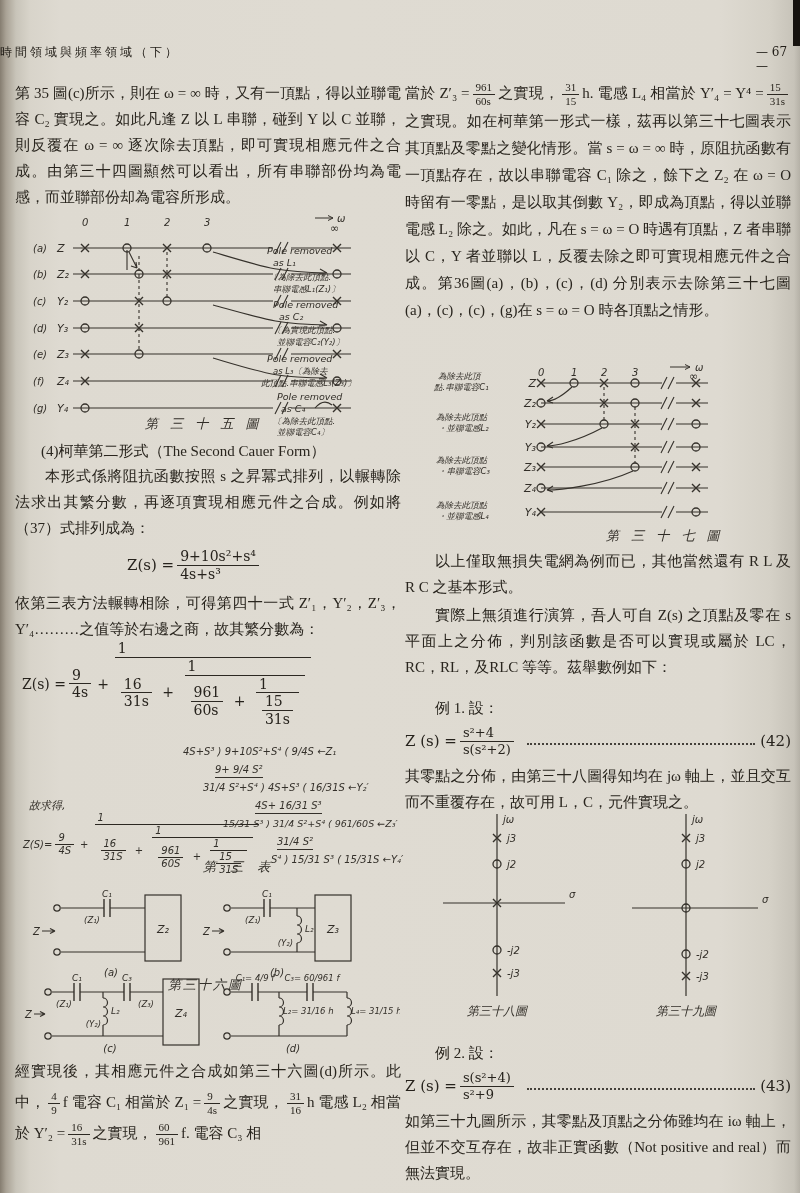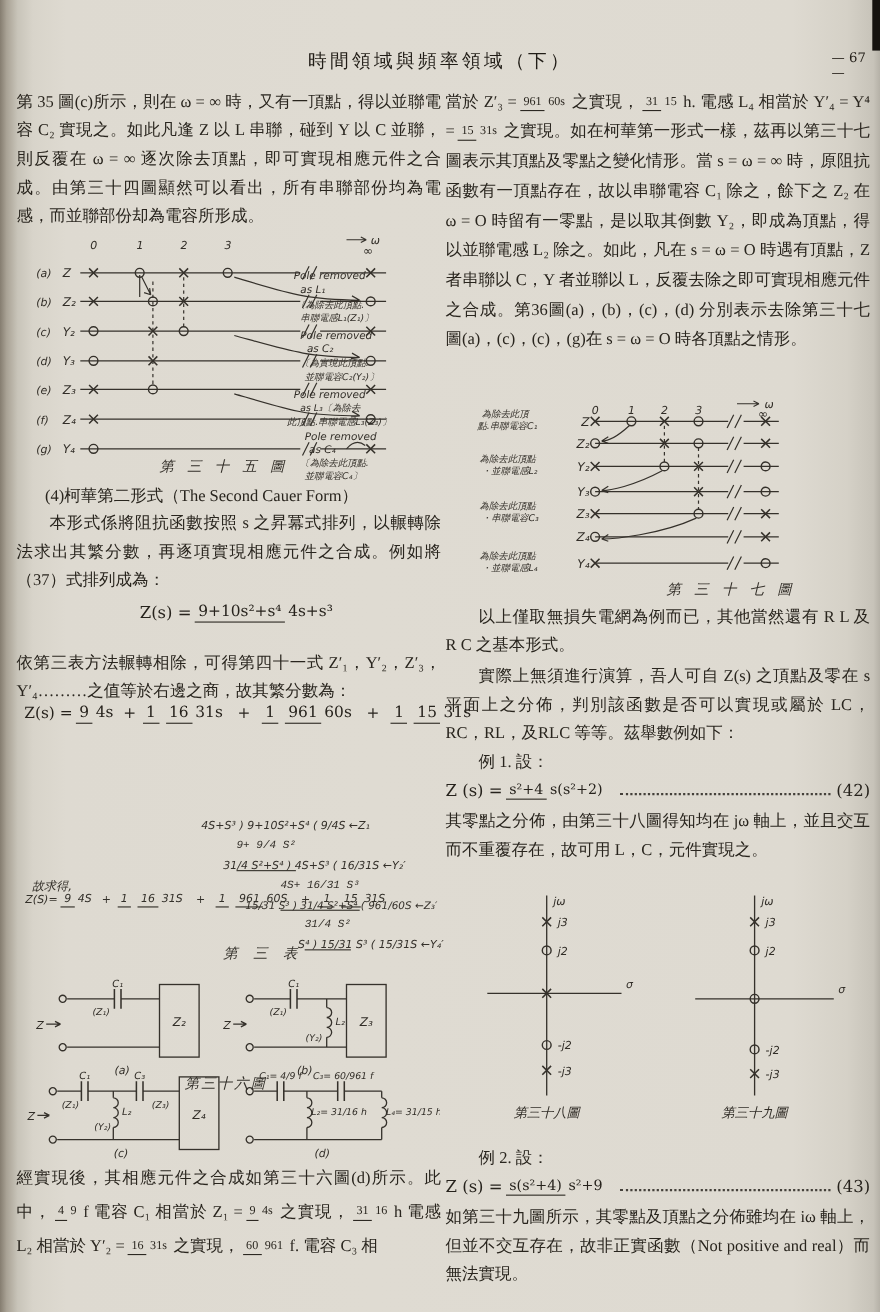--- a/index.html
+++ b/index.html
@@ -11,7 +11,7 @@
   .para{font-size:15px;line-height:26px;text-align:justify;color:#29251e;font-family:Liberation Serif, serif;}
   .ind{text-indent:2em;}
   .hand{font-family:"DejaVu Sans","Liberation Sans",sans-serif;font-style:italic;color:#33302a;}
-  .htitle{position:absolute;top:44px;left:0;right:0;text-align:center;font-size:17px;letter-spacing:3px;color:#211d17;}
+  .htitle{position:absolute;top:44px;left:0;right:0;font-size:12px;letter-spacing:3px;color:#211d17;}
   .hpage{position:absolute;top:45px;left:708px;font-size:12px;color:#211d17;margin-left:48px;}
   .corner{position:absolute;right:0;top:0;width:7px;height:46px;background:#16130f;}
   .frac{display:inline-flex;flex-direction:row;vertical-align:middle;text-align:right;margin:0 3px;}

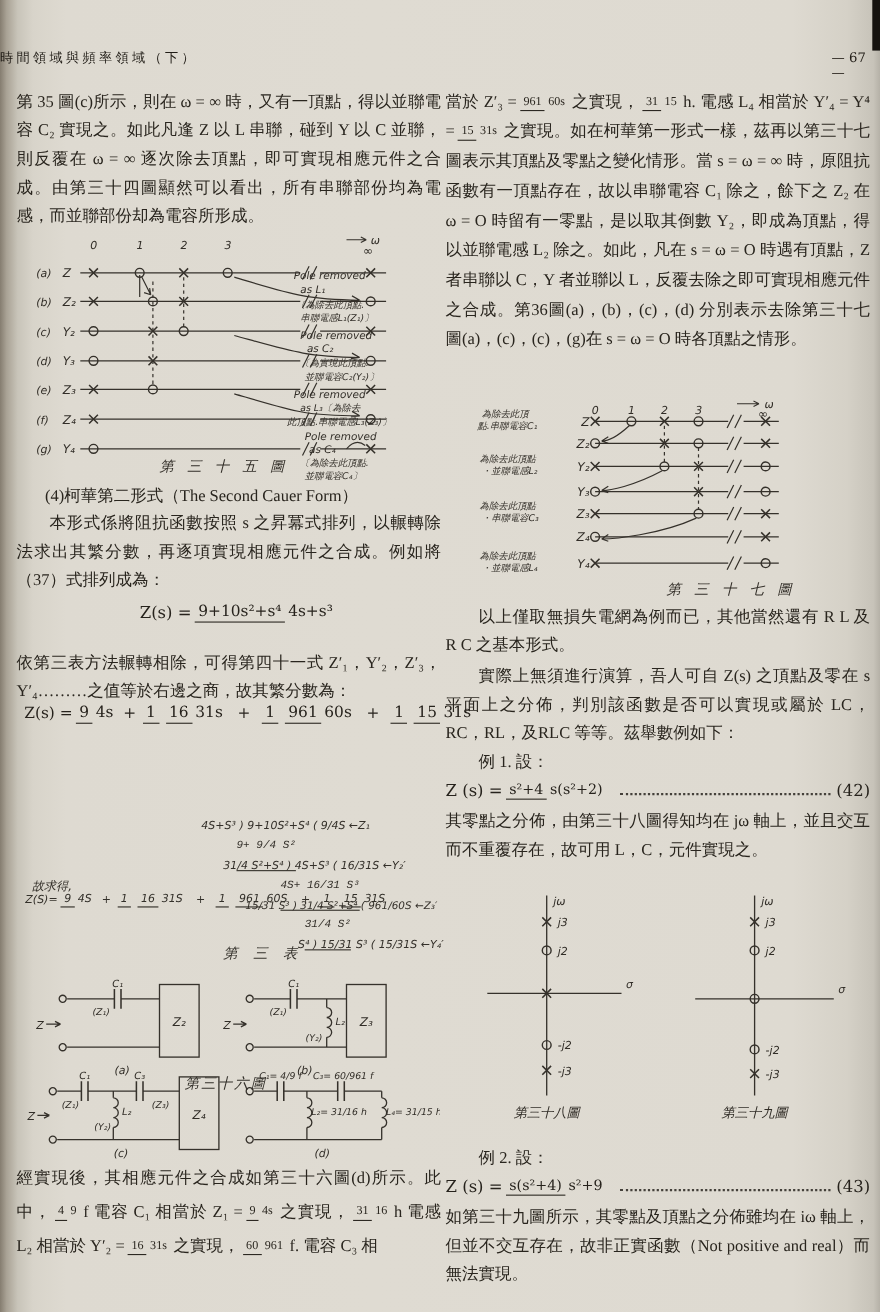--- a/index.html
+++ b/index.html
@@ -14,7 +14,7 @@
   .htitle{position:absolute;top:44px;left:0;right:0;font-size:12px;letter-spacing:3px;color:#211d17;}
   .hpage{position:absolute;top:45px;left:708px;font-size:12px;color:#211d17;margin-left:48px;}
   .corner{position:absolute;right:0;top:0;width:7px;height:46px;background:#16130f;}
-  .frac{display:inline-flex;flex-direction:row;vertical-align:middle;text-align:right;margin:0 3px;}
+  .frac{display:inline-flex;flex-direction:column;vertical-align:middle;text-align:left;margin:0 3px;}
   .frac>.num{border-bottom:1.3px solid #2c2822;padding:0 3px;line-height:1.2;}
   .frac>.den{padding:0 3px;line-height:1.2;}
   .fs11{font-size:11px;line-height:1.15;}

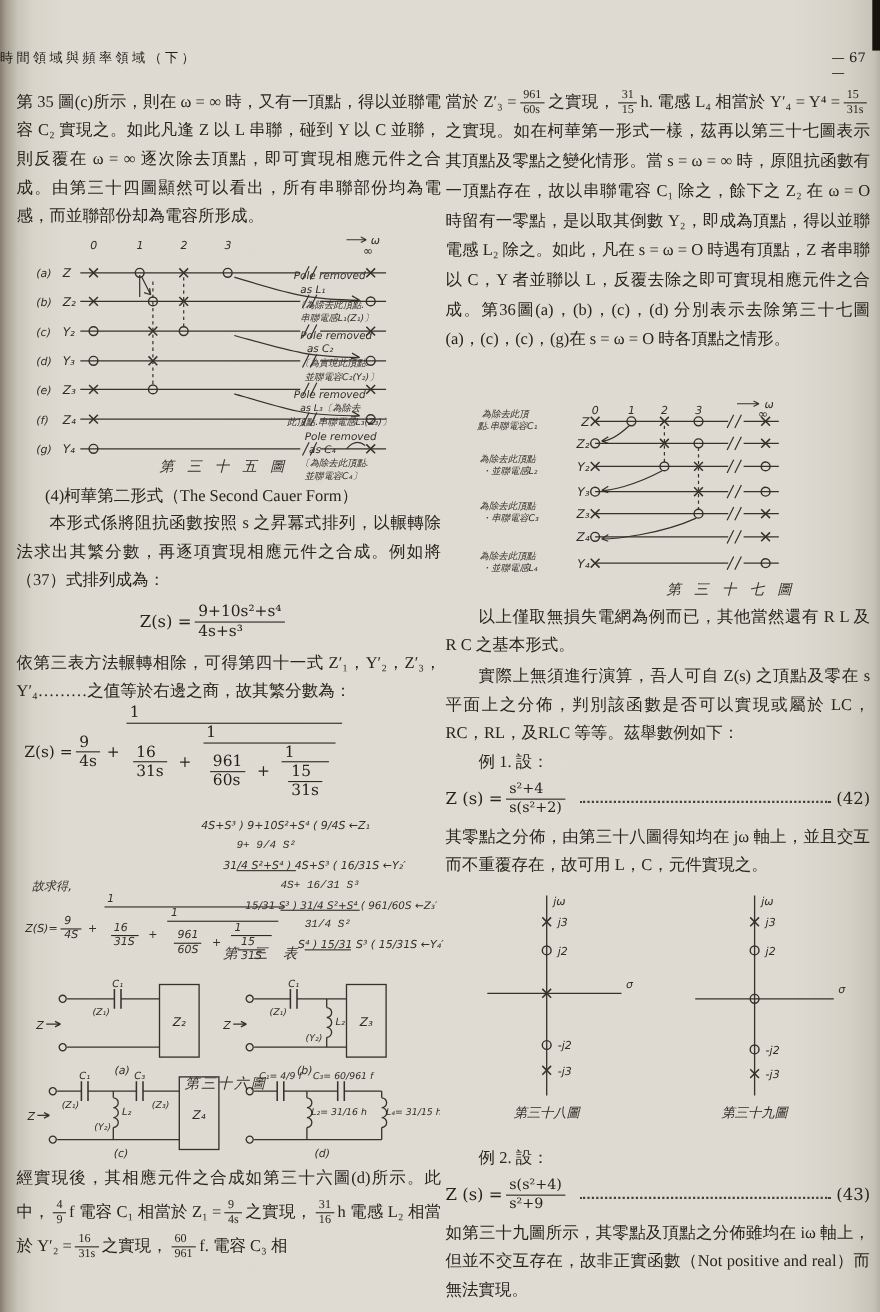--- a/index.html
+++ b/index.html
@@ -427,7 +427,7 @@
   <div class="abs" style="left:405px;top:548px;width:386px">
     <p class="para ind" style="margin:0">以上僅取無損失電網為例而已，其他當然還有 R L 及 R C 之基本形式。</p>
     <p class="para ind" style="margin:2px 0 0">實際上無須進行演算，吾人可自 Z(s) 之頂點及零在 s 平面上之分佈，判別該函數是否可以實現或屬於 LC，RC，RL，及RLC 等等。茲舉數例如下：</p>
-    <p class="para" style="margin:0 0 0;text-indent:2em">例 1. 設：</p>
+    <p class="para" style="margin:15px 0 0;text-indent:2em">例 1. 設：</p>
     <div class="eqrow" style="margin-top:4px">
       <span>Z (s) =</span>
       <span class="frac" style="font-size:13px">

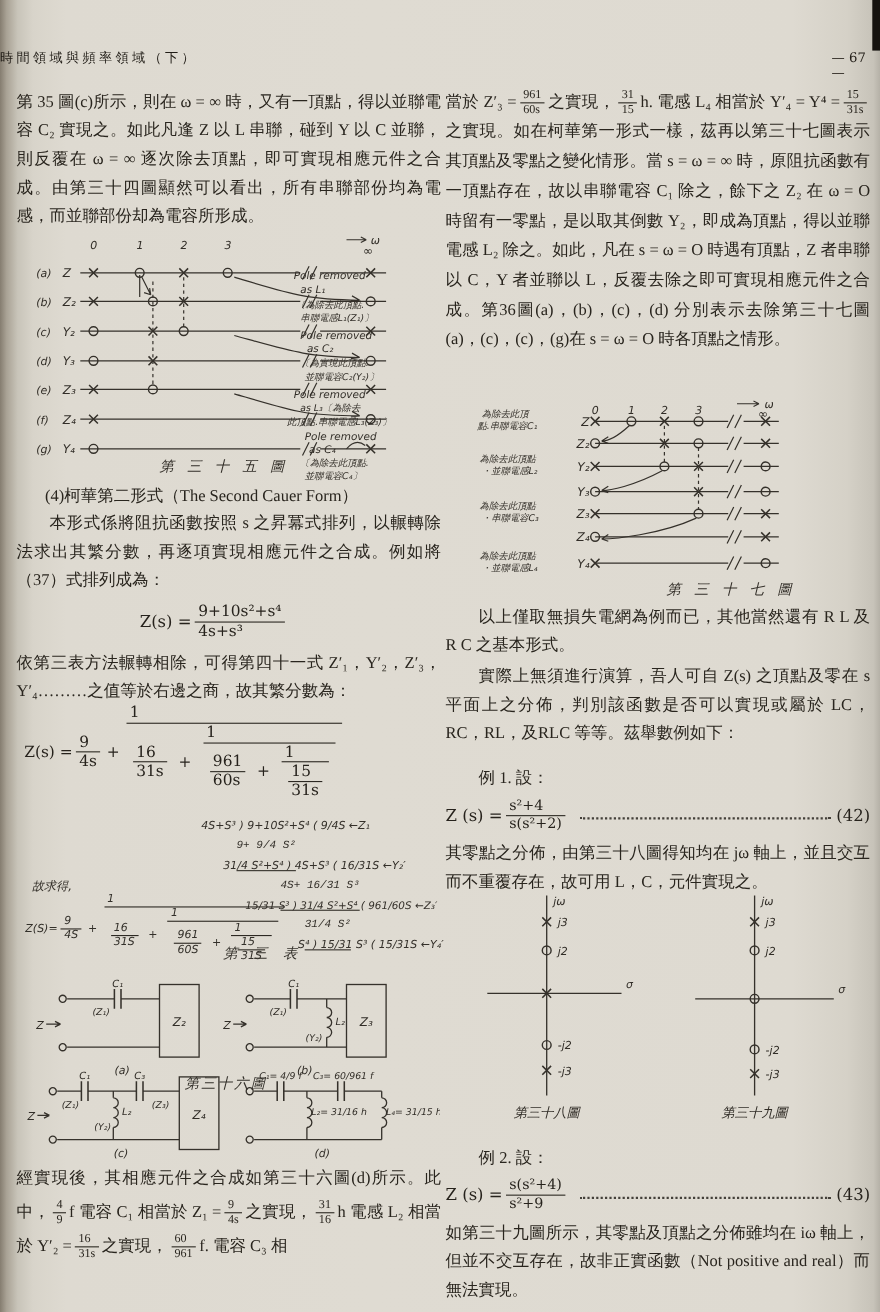--- a/index.html
+++ b/index.html
@@ -23,7 +23,7 @@
   .eqrow{display:flex;align-items:center;font-size:15px;}
   .leader{flex:1;border-bottom:2.4px dotted #44403a;height:0;margin:0 5px 0 10px;transform:translateY(3px);}
   .t3line{position:absolute;font-size:10px;white-space:nowrap;color:#34302a;}
-  .t3line.ul{border-bottom:1px solid #34302a;padding-bottom:16px;font-family:Liberation Mono, monospace;}
+  .t3line.ul{border-bottom:1px solid #34302a;padding-bottom:2px;}
   svg text{fill:#312d27;font-family:"DejaVu Sans","Liberation Sans",sans-serif;font-style:italic;}
   .t9{font-size:9px;} .t95{font-size:9.5px;} .t10{font-size:10px;} .t11{font-size:11px;}
   .t85{font-size:8.5px;} .t12{font-size:12px;} .cap13{font-size:13px;letter-spacing:4px;}

